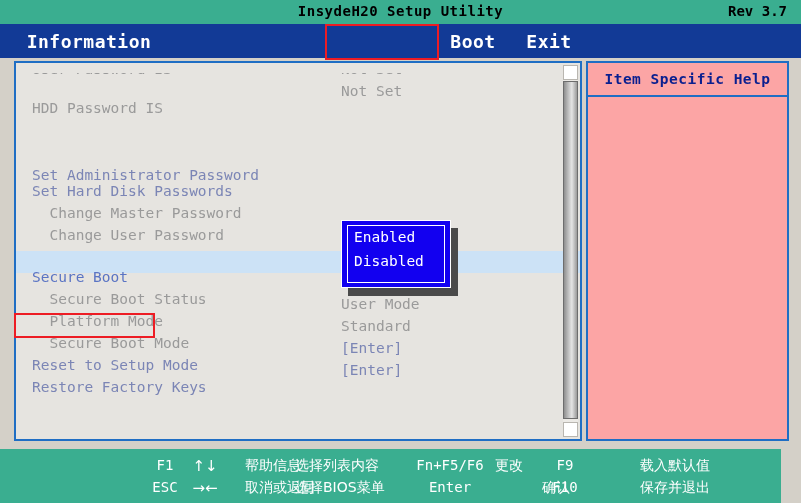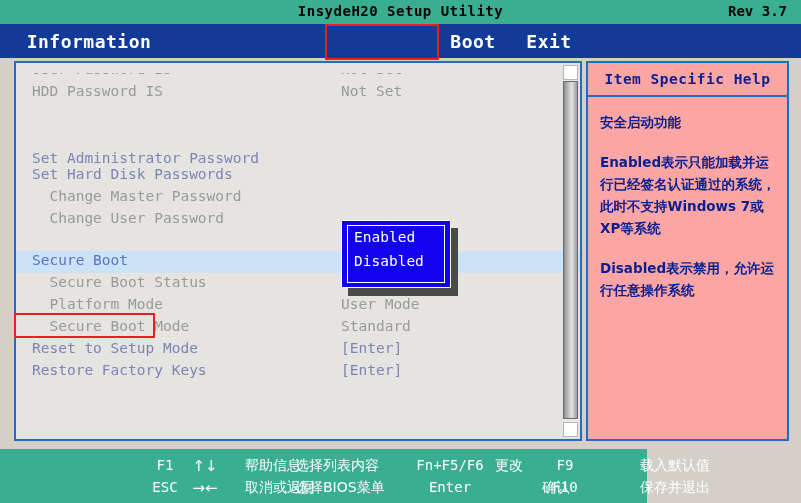--- a/index.html
+++ b/index.html
@@ -100,7 +100,7 @@
     font-family:"DejaVu Sans Mono","Liberation Mono",monospace;
     white-space:pre;
   }
-  .row .lbl{position:absolute;top:1px;}
+  .row .lbl{position:absolute;top:18px;}
   .row .val{position:absolute;left:325px;top:1px;}
   .row.sel{background:#cce2f6;}
   .c-blue{color:#7b85b5;}

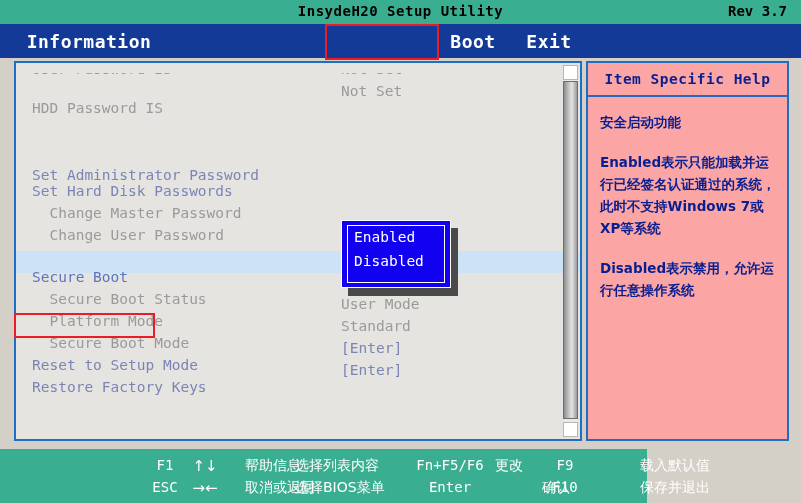--- a/index.html
+++ b/index.html
@@ -213,11 +213,6 @@
 
   <div class="help-panel">
     <div class="help-header">Item Specific Help</div>
-    <div class="help-body">
-      <p class="help-para">安全启动功能</p>
-      <p class="help-para">Enabled表示只能加载并运行已经签名认证通过的系统，此时不支持Windows 7或XP等系统</p>
-      <p class="help-para">Disabled表示禁用，允许运行任意操作系统</p>
-    </div>
   </div>
 
   <div class="dd-shadow"></div>

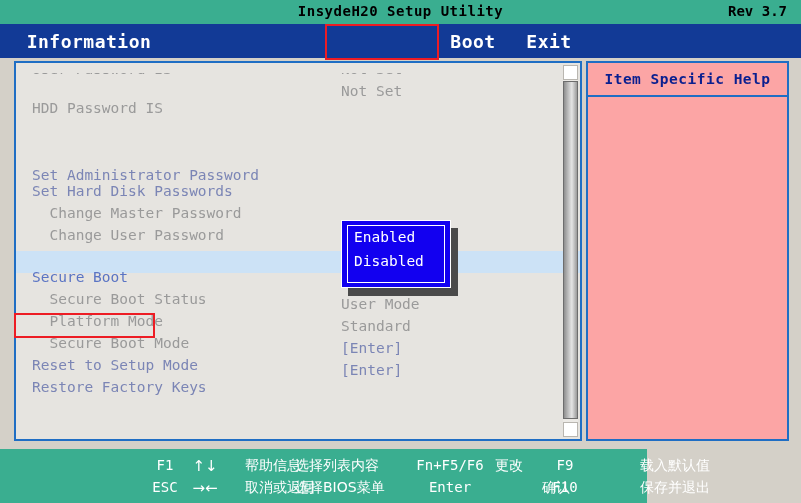--- a/index.html
+++ b/index.html
@@ -154,7 +154,7 @@
 
   
   .footer{
-    position:absolute;left:0;top:449px;width:647px;height:54px;
+    position:absolute;left:0;top:449px;width:781px;height:54px;
     background:#3aae90;
   }
   .f-cell{

